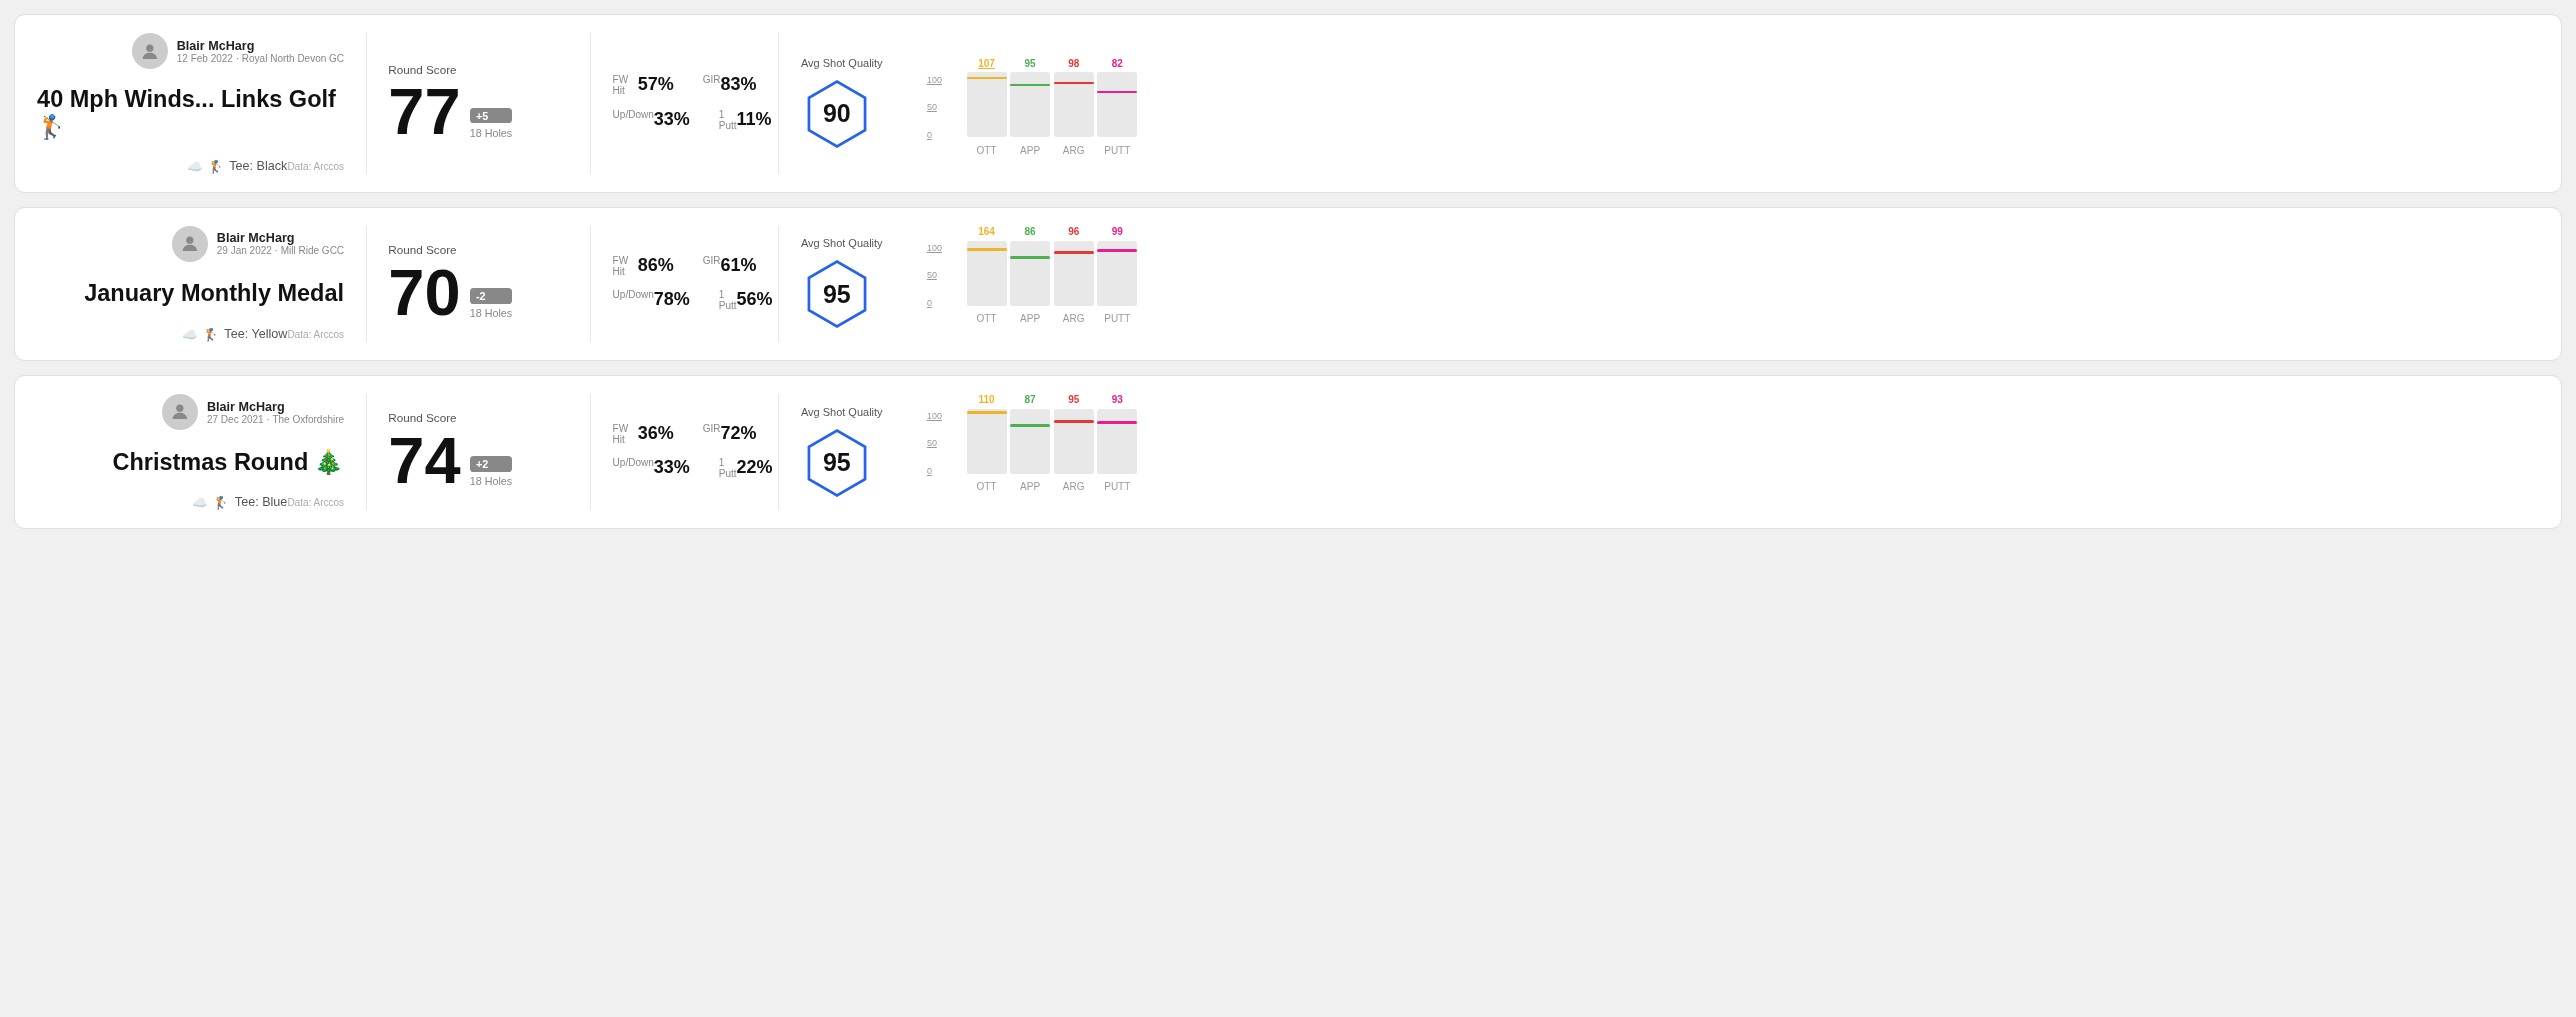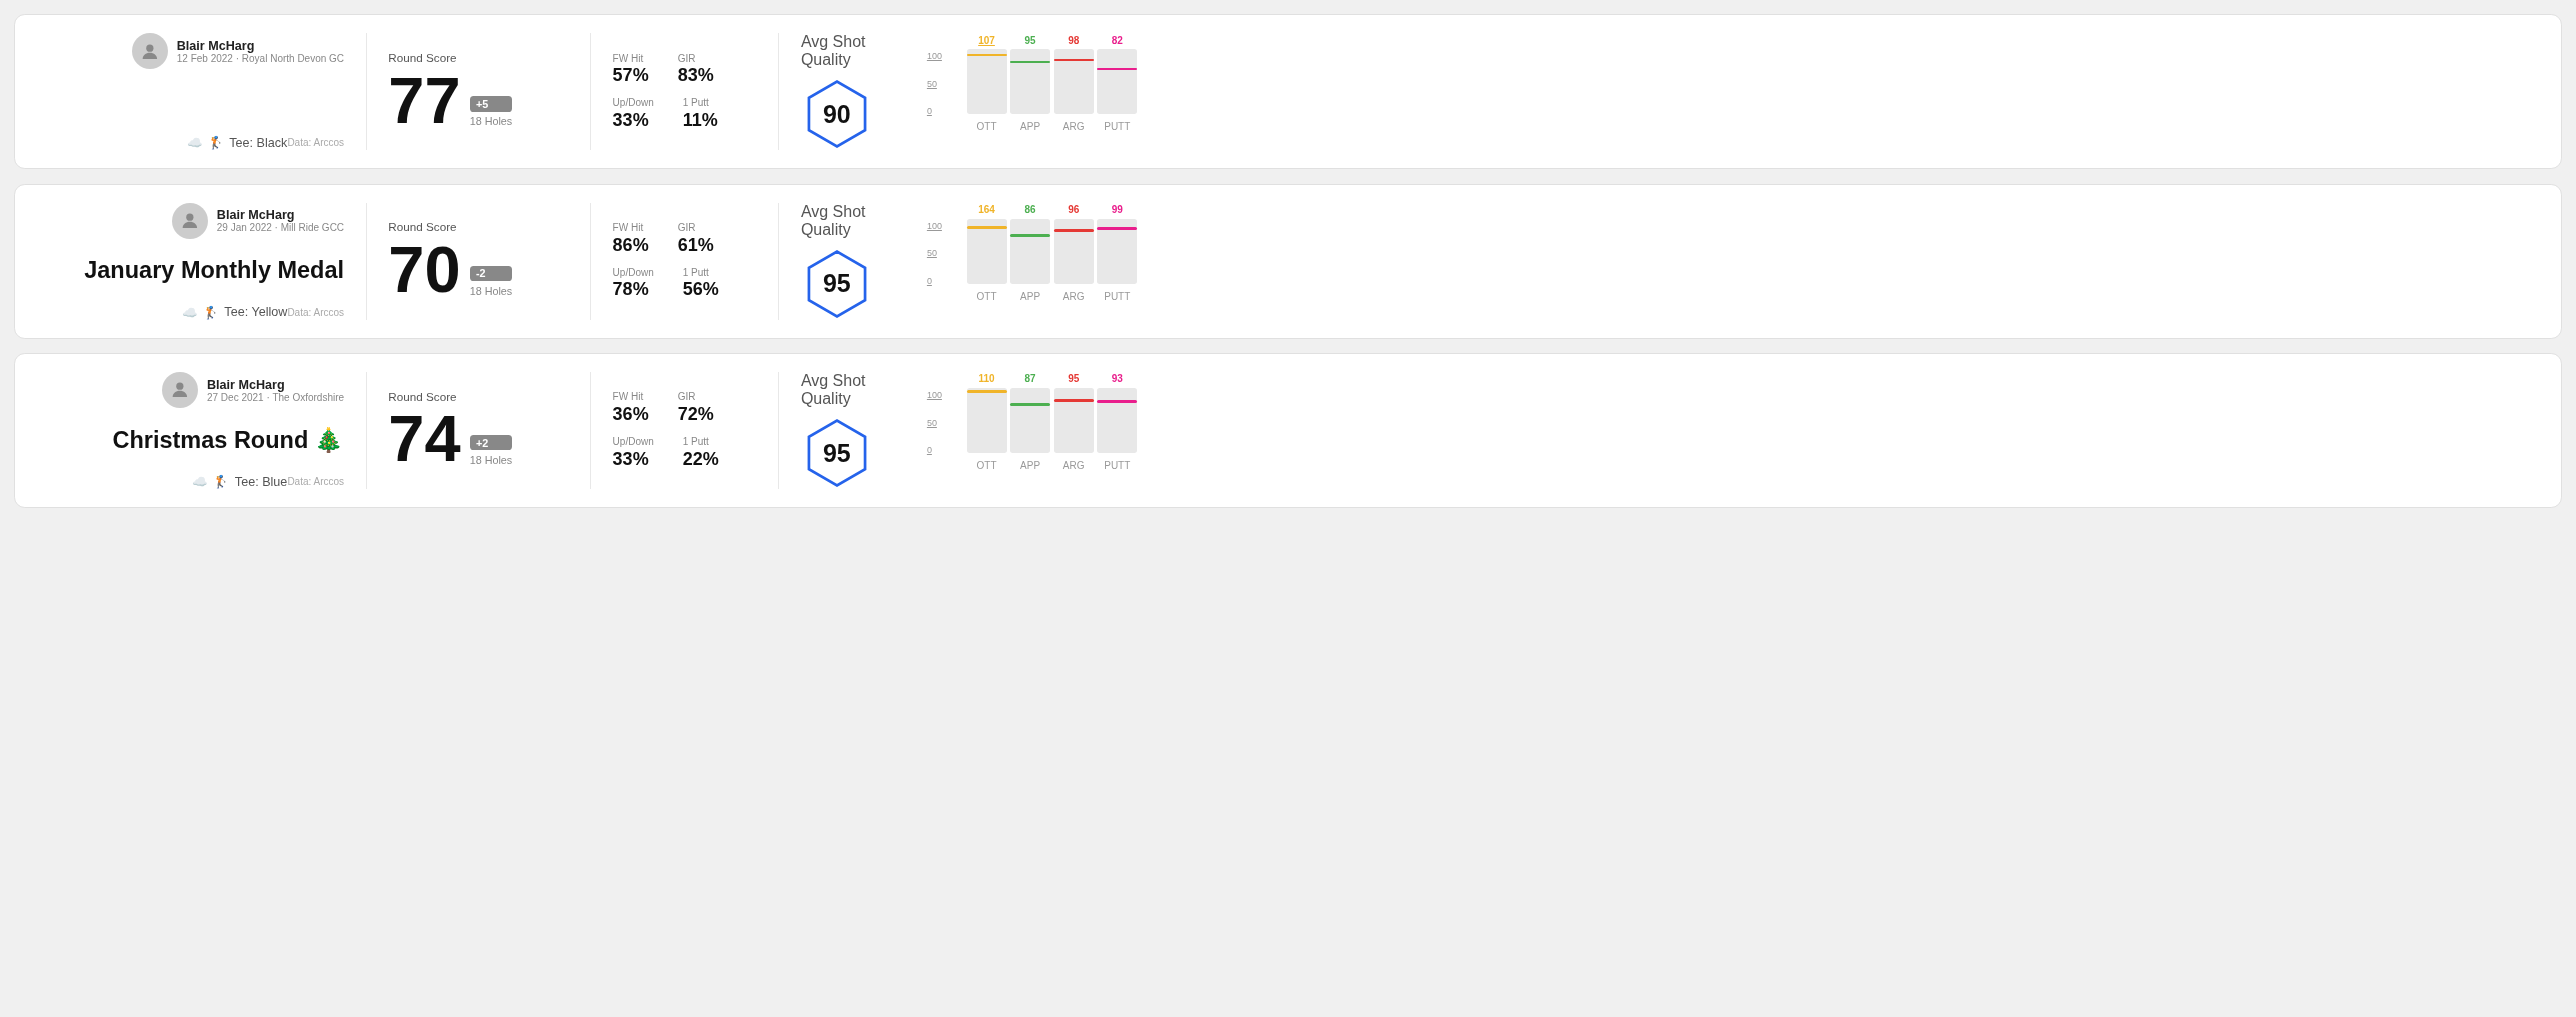--- a/index.html
+++ b/index.html
@@ -148,7 +148,7 @@
       align-items: flex-start;
     }
     .quality-label {
-      font-size: 16px;
+      font-size: 11px;
       color: #555;
       margin-bottom: 9px;
     }

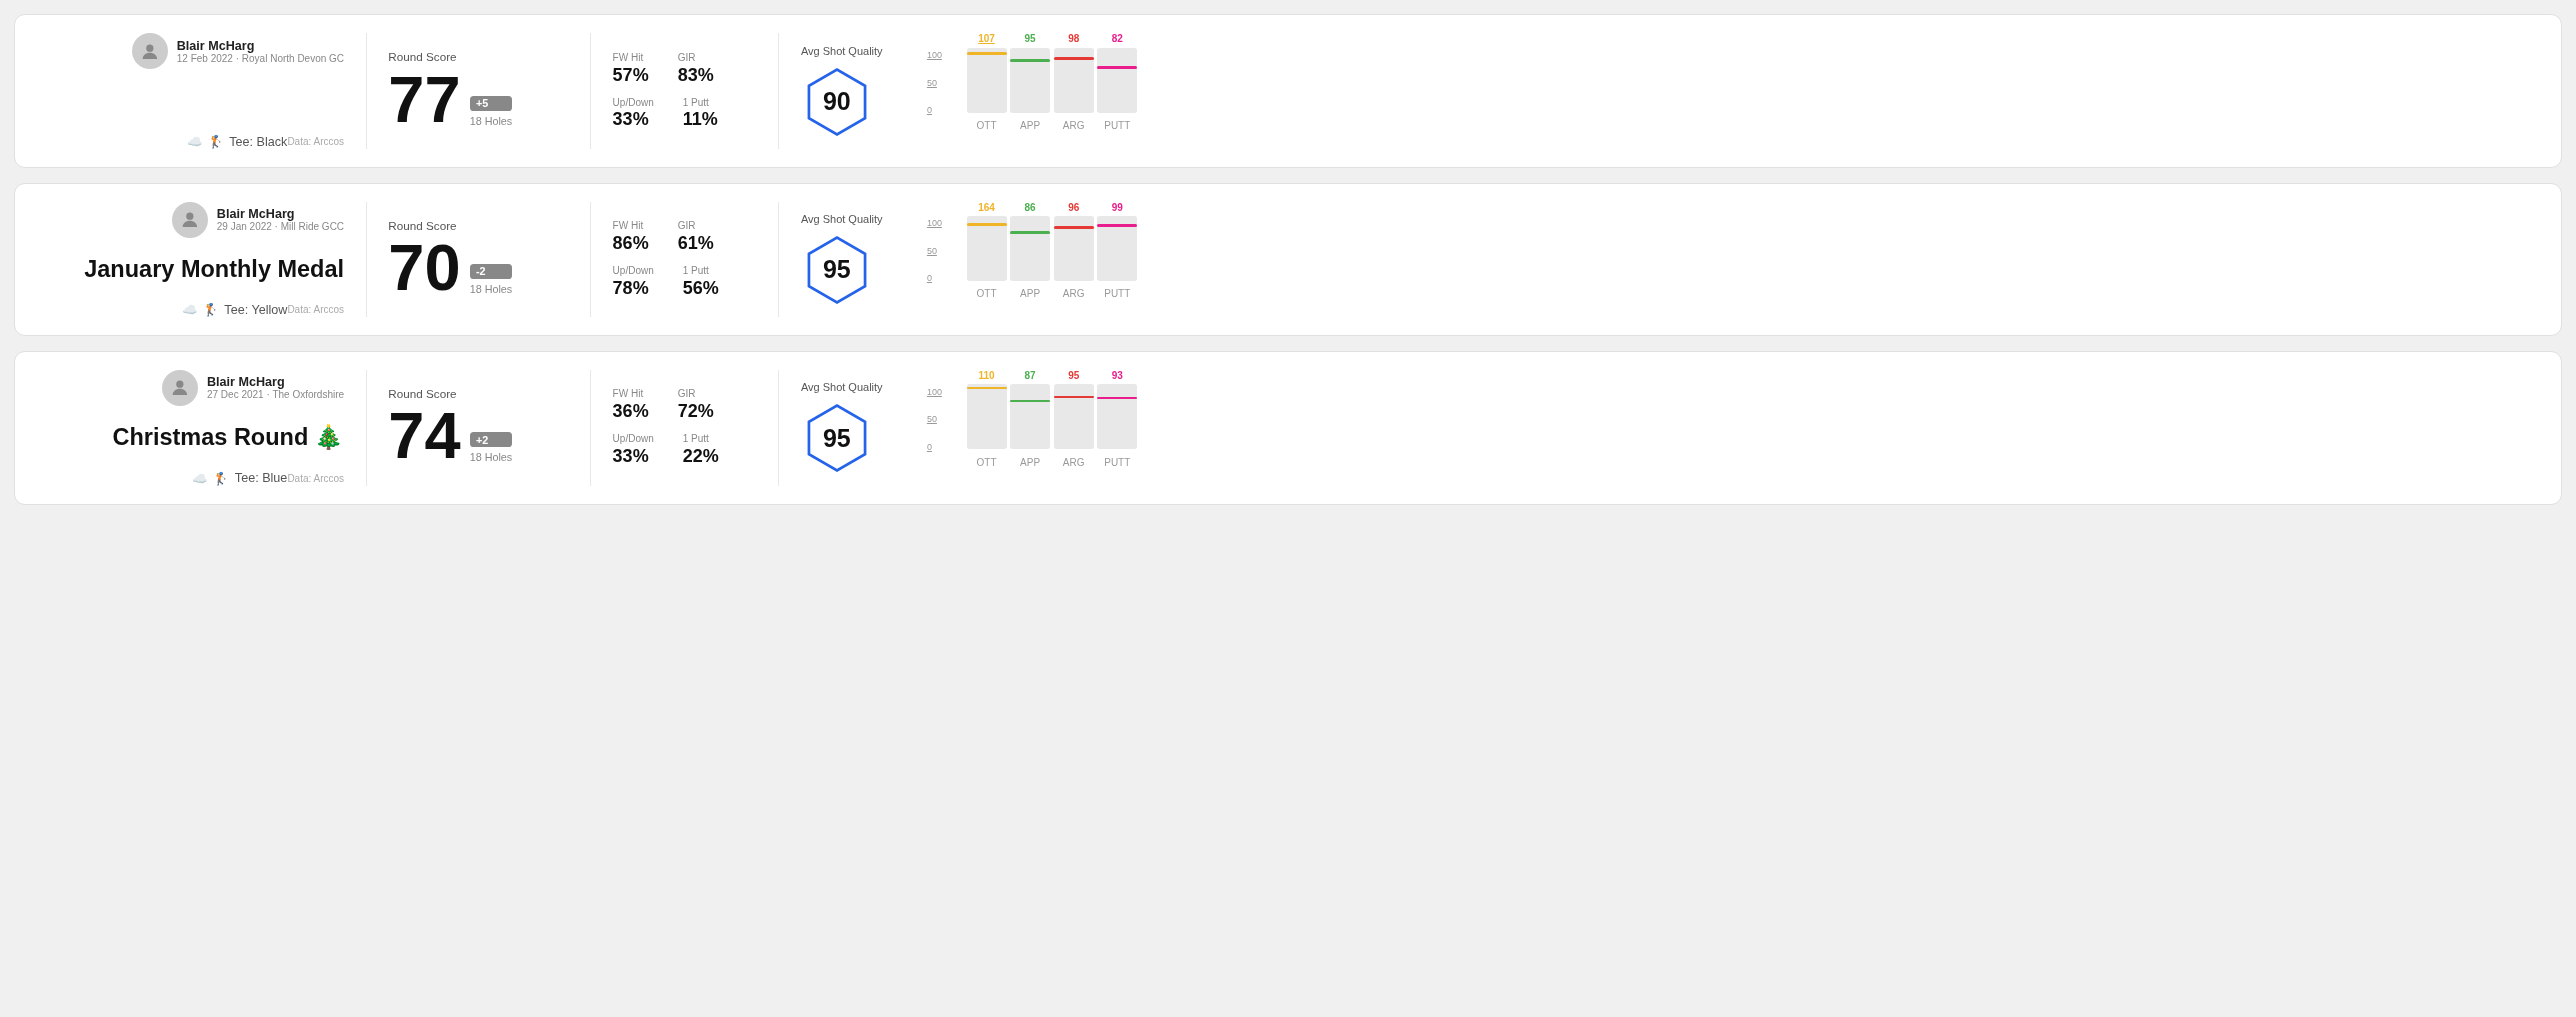--- a/index.html
+++ b/index.html
@@ -136,7 +136,7 @@
       display: flex;
       gap: 29px;
     }
-    .stat-item { display: flex; flex-direction: column; }
+    .stat-item { display: flex; flex-direction: row; }
     .stat-label { font-size: 10px; color: #888; margin-bottom: 1.8px; }
     .stat-value { font-size: 18px; font-weight: 700; color: #111; }
     .quality-section {

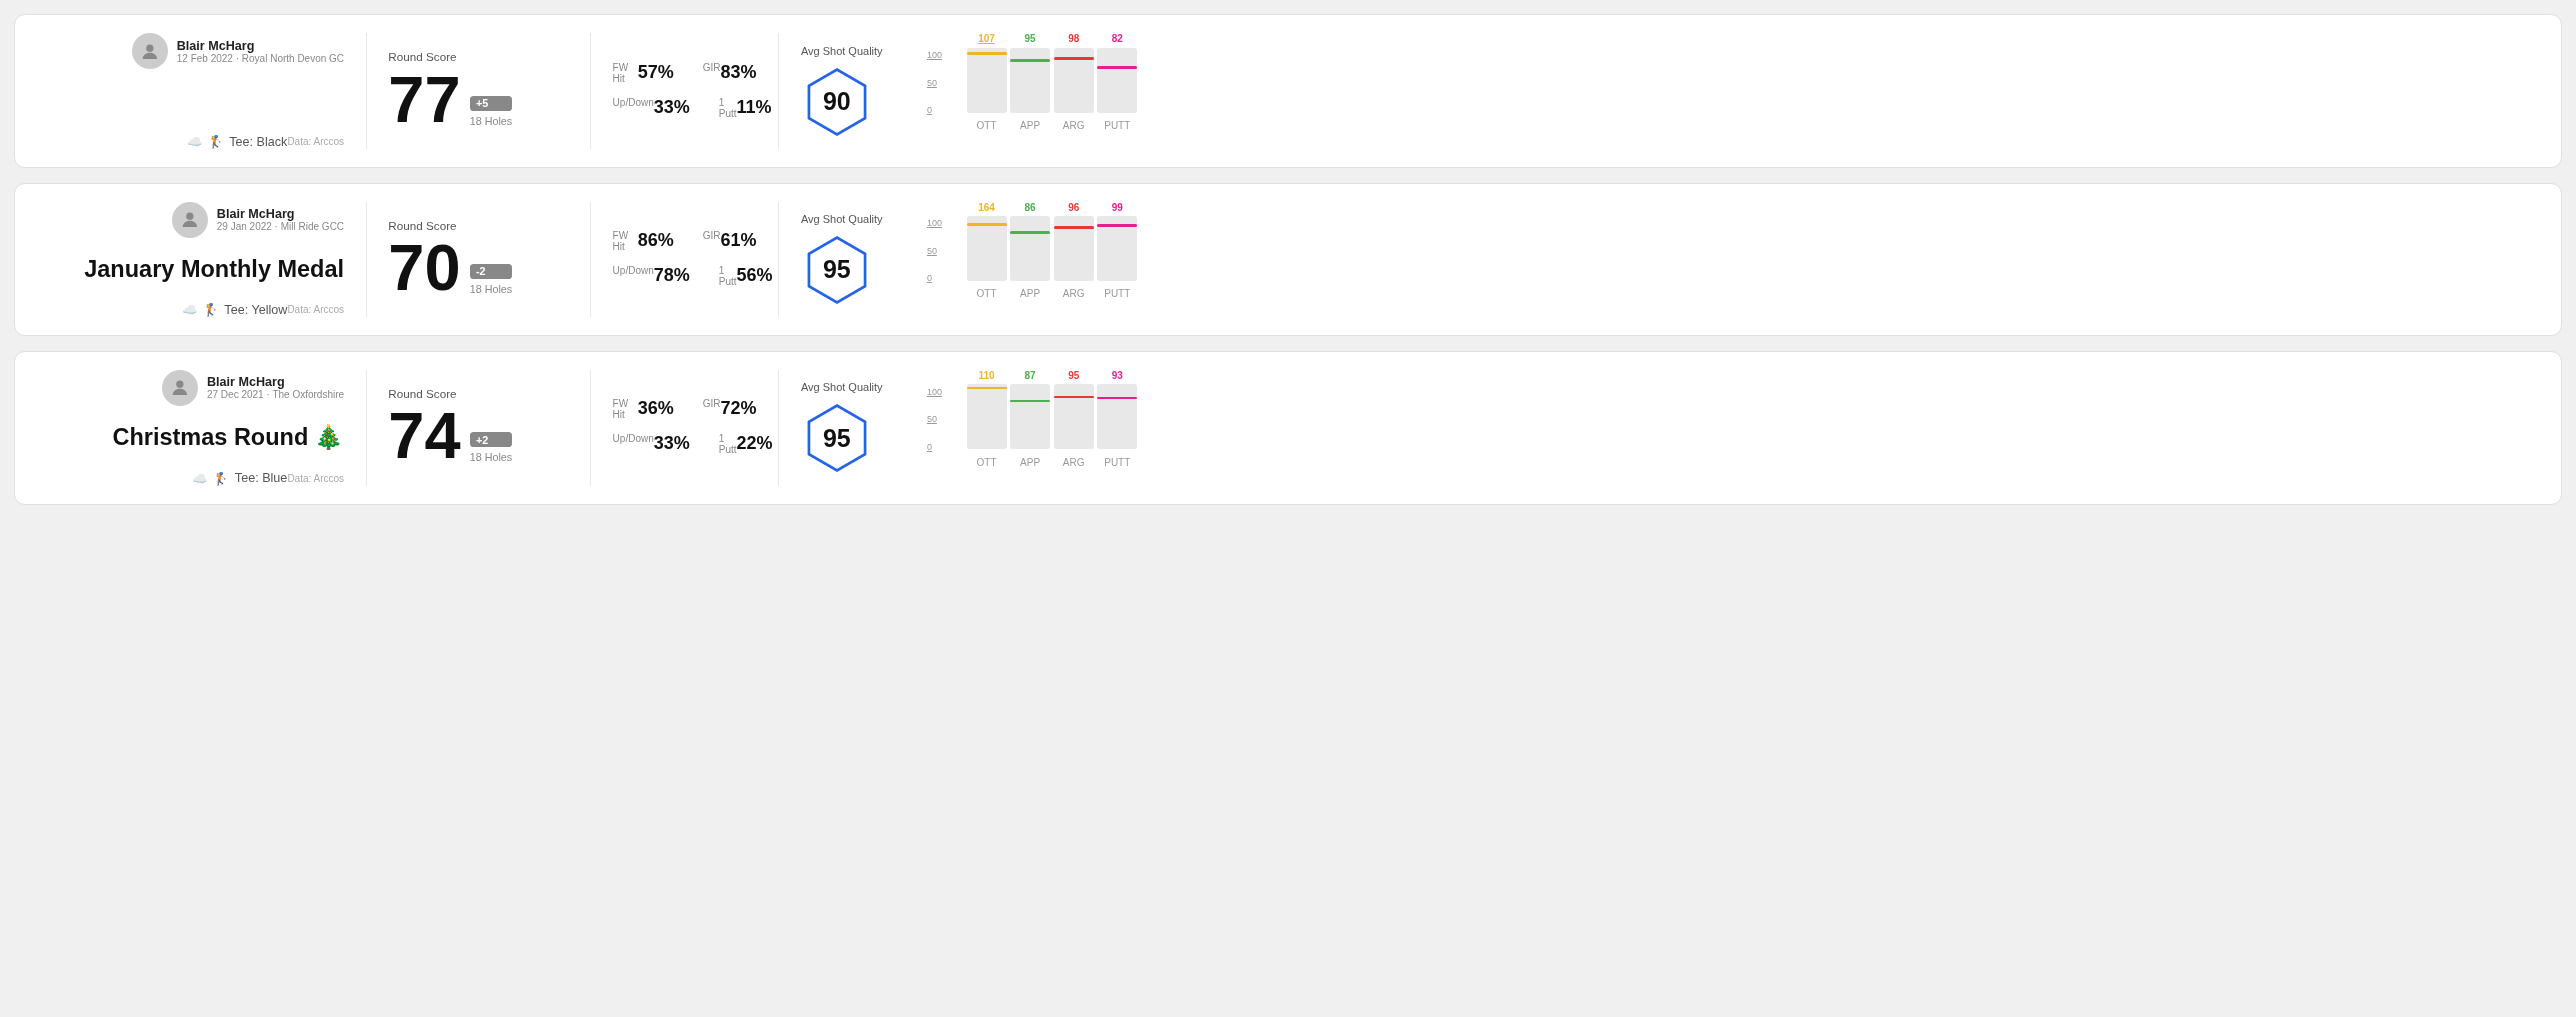--- a/index.html
+++ b/index.html
@@ -252,6 +252,7 @@
             <div class="date-course">12 Feb 2022 · Royal North Devon GC</div>
           </div>
         </div>
+        <div class="round-title">40 Mph Winds... Links Golf 🏌️</div>
         <div class="footer-info">
           <div class="tee-info">
             <span>☁️</span>

